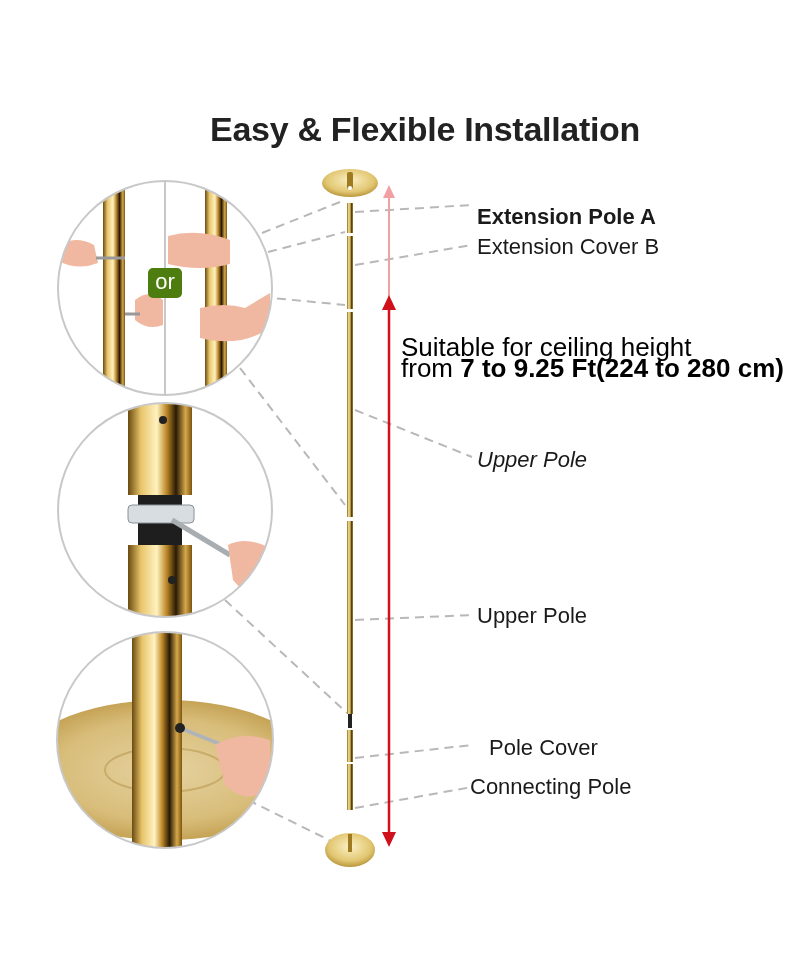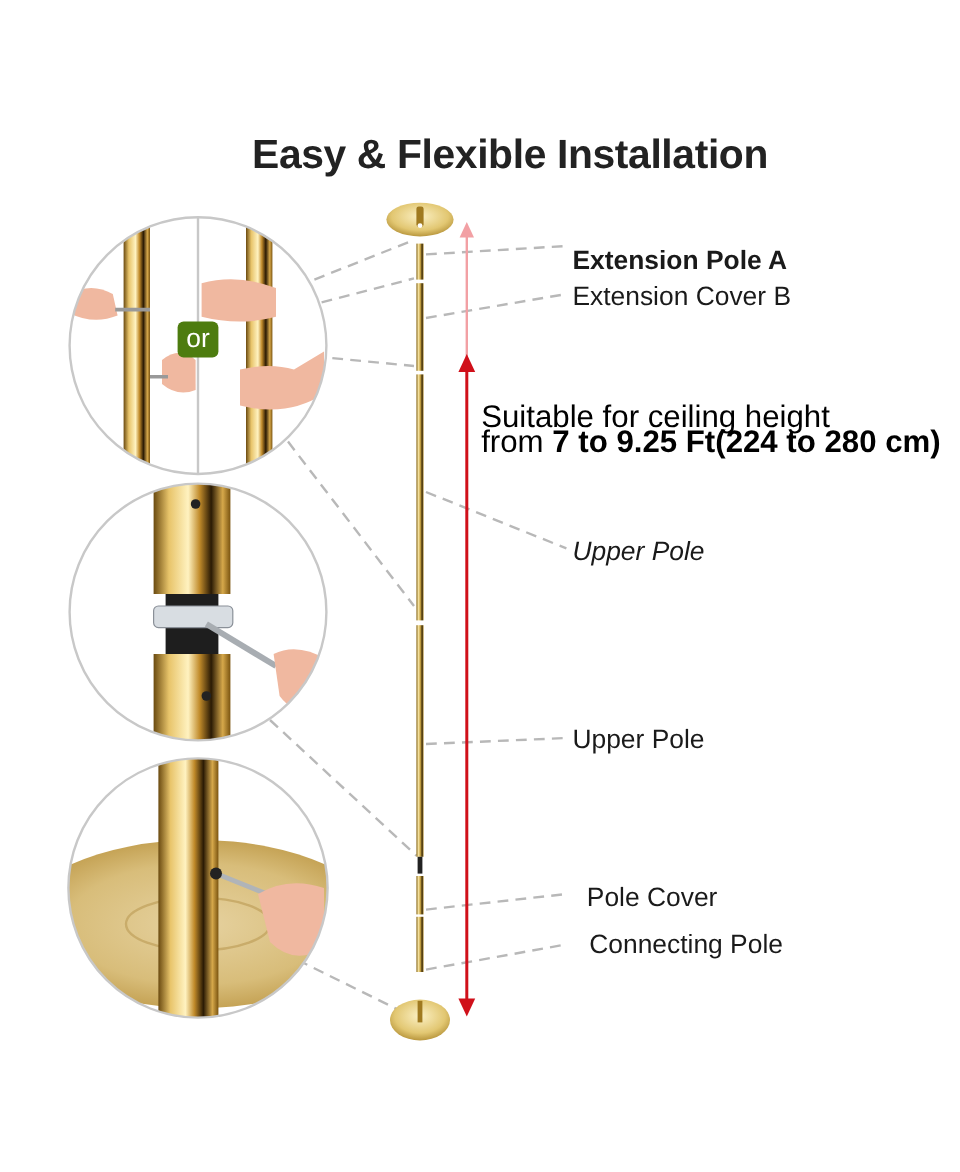--- a/index.html
+++ b/index.html
@@ -142,7 +142,7 @@
 <div class="label" style="left:477px; top:447px;font-style:italic;">Upper Pole</div>
 <div class="label" style="left:477px; top:603px;">Upper Pole</div>
 <div class="label" style="left:477px; top:735px;margin-left:12px;">Pole Cover</div>
-<div class="label" style="left:491px; top:774px;">Connecting Pole</div>
+<div class="label" style="left:470px; top:774px;">Connecting Pole</div>
 
 <div class="note" style="top:332px;">Suitable for ceiling height</div>
 <div class="note" style="top:353px;"><span>from </span><b>7 to 9.25 Ft(224 to 280 cm)</b></div>

